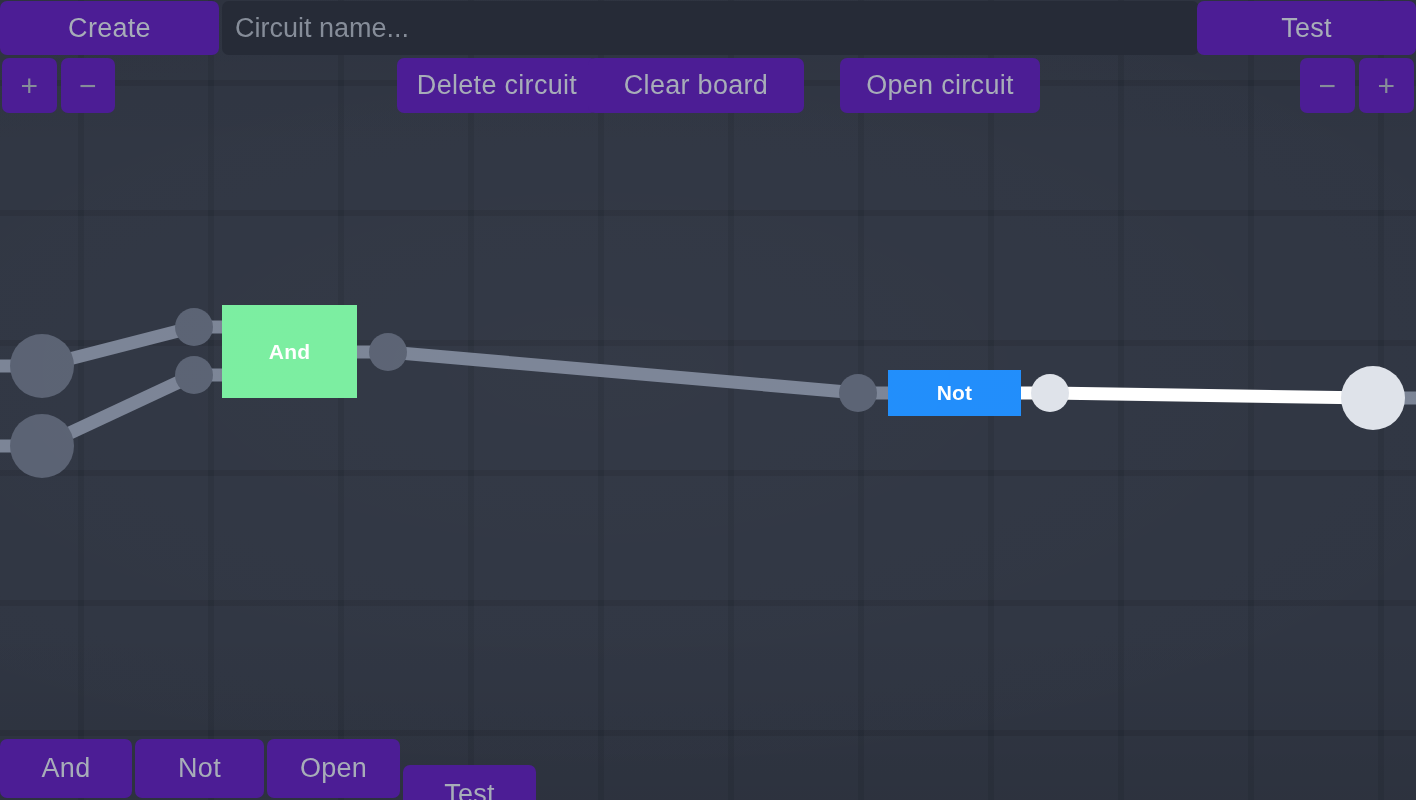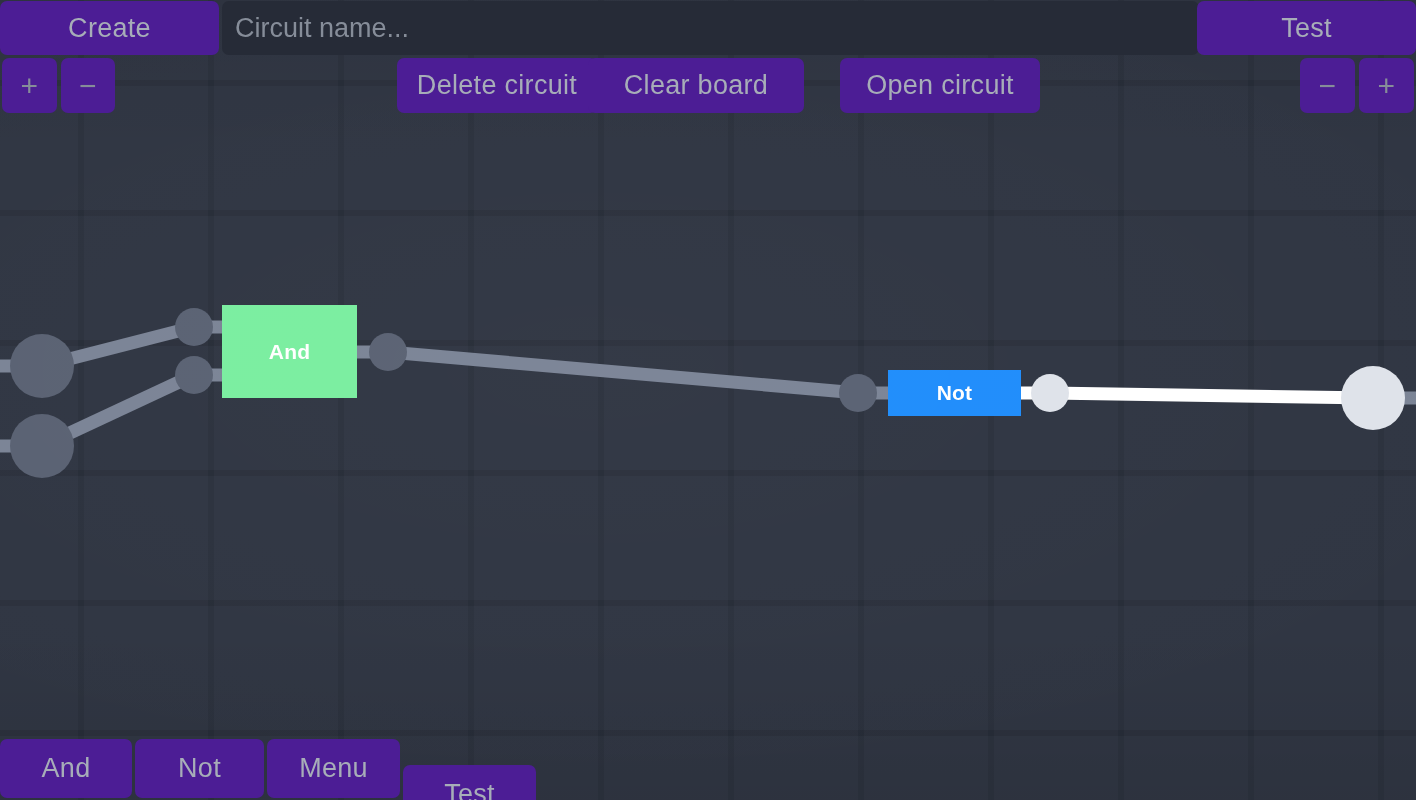--- a/index.html
+++ b/index.html
@@ -177,7 +177,7 @@
 
   <div class="tb-btn" id="not-pal">Not</div>
 
-  <div class="tb-btn" id="nand-pal">Menu</div>
+  <div class="tb-btn" id="nand-pal">Open</div>
 
   <div class="tb-btn" id="test-pal">Test</div>
 

